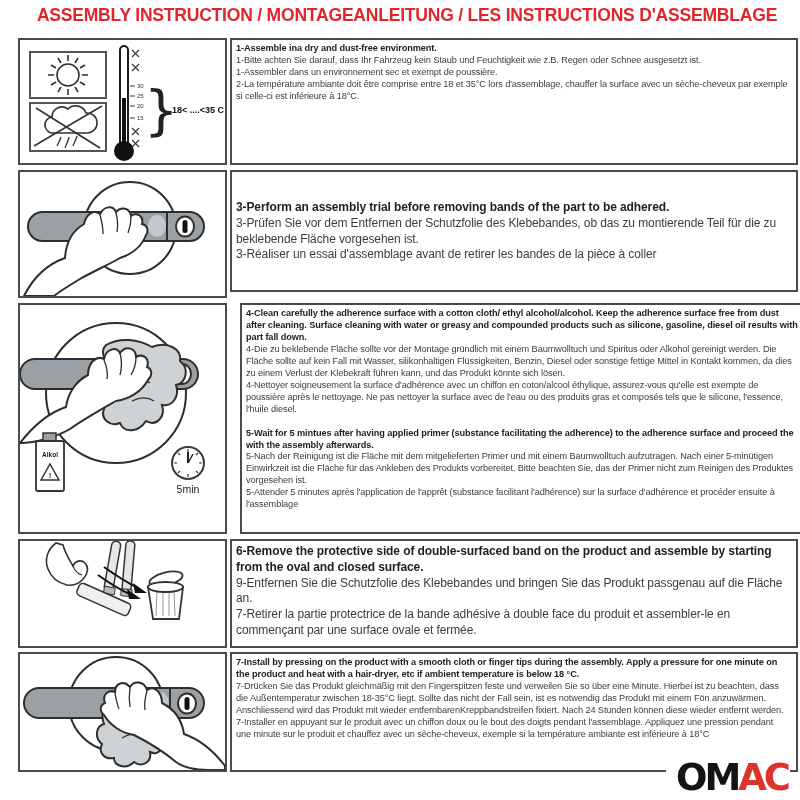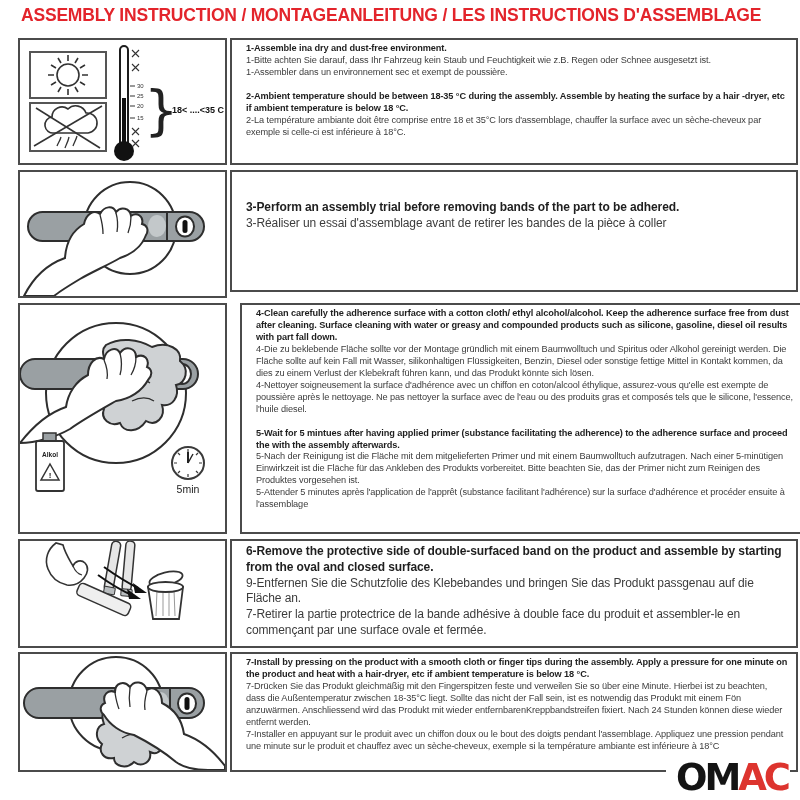--- a/index.html
+++ b/index.html
@@ -6,7 +6,7 @@
   .page { position:relative; width:800px; height:800px; background:#fff;
           font-family:"Liberation Sans", sans-serif; overflow:hidden; }
   .title { position:absolute; top:5px; left:21px; width:772px; white-space:nowrap;
-           font-size:17.5px; font-weight:bold; color:#E3242B; letter-spacing:-0.2px; }
+           font-size:17.5px; font-weight:bold; color:#E3242B; letter-spacing:-0.2px;text-align:center; }
   .box { position:absolute; box-sizing:border-box; border:2px solid #4B4B4B; background:#fff; }
   .ibox { left:18px; width:209px; }
   .tbox { left:230px; width:568px; padding:3px 8px 0 14px; }

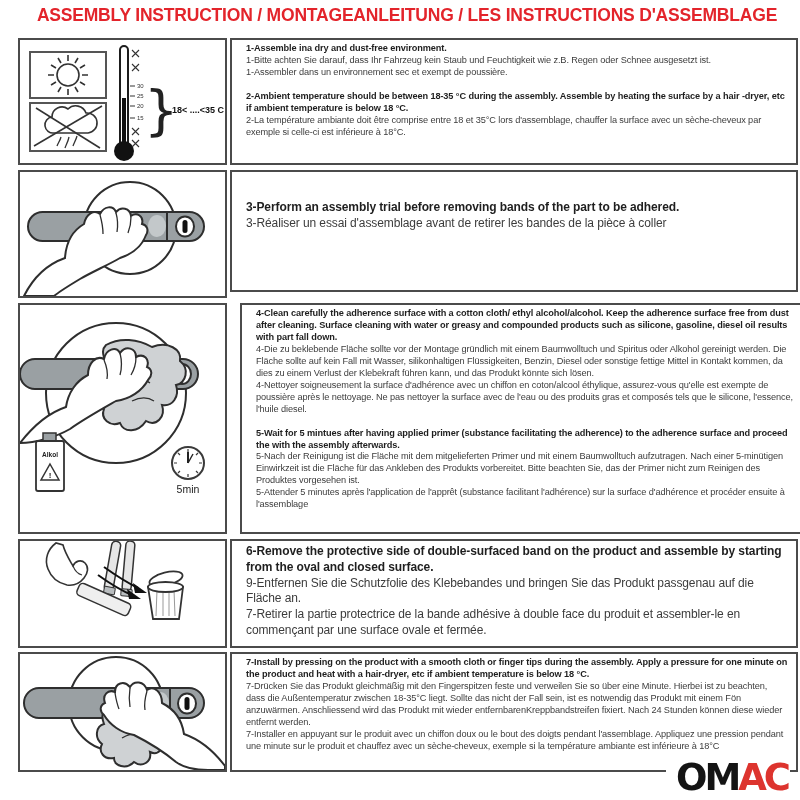--- a/index.html
+++ b/index.html
@@ -9,7 +9,7 @@
            font-size:17.5px; font-weight:bold; color:#E3242B; letter-spacing:-0.2px;text-align:center; }
   .box { position:absolute; box-sizing:border-box; border:2px solid #4B4B4B; background:#fff; }
   .ibox { left:18px; width:209px; }
-  .tbox { left:230px; width:568px; padding:3px 8px 0 14px; }
+  .tbox { left:230px; width:568px; padding:3px 8px 0 4px; }
   p { margin:0; color:#3C3C3C; }
   .sm { font-size:9.2px; line-height:1.3; letter-spacing:-0.1px; }
   .lg { font-size:12px; line-height:1.32; letter-spacing:-0.1px; }

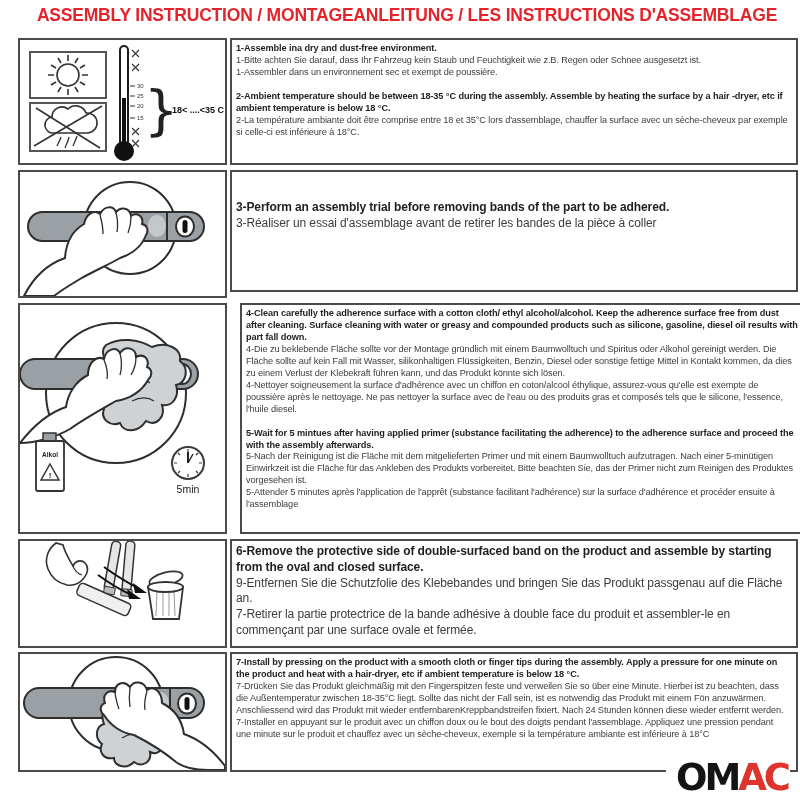--- a/index.html
+++ b/index.html
@@ -63,7 +63,6 @@
     <p class="sm b">1-Assemble ina dry and dust-free environment.</p>
     <p class="sm">1-Bitte achten Sie darauf, dass Ihr Fahrzeug kein Staub und Feuchtigkeit wie z.B. Regen oder Schnee ausgesetzt ist.</p>
     <p class="sm">1-Assembler dans un environnement sec et exempt de poussière.</p>
-    <p class="sm b gap">2-Ambient temperature should be between 18-35 °C  during the assembly. Assemble by heating the surface by a hair -dryer, etc if ambient temperature is below 18 °C.</p>
     <p class="sm">2-La température ambiante doit être comprise entre 18 et 35°C lors d'assemblage, chauffer la surface avec un sèche-cheveux par exemple si celle-ci est inférieure à 18°C.</p>
   </div>
 

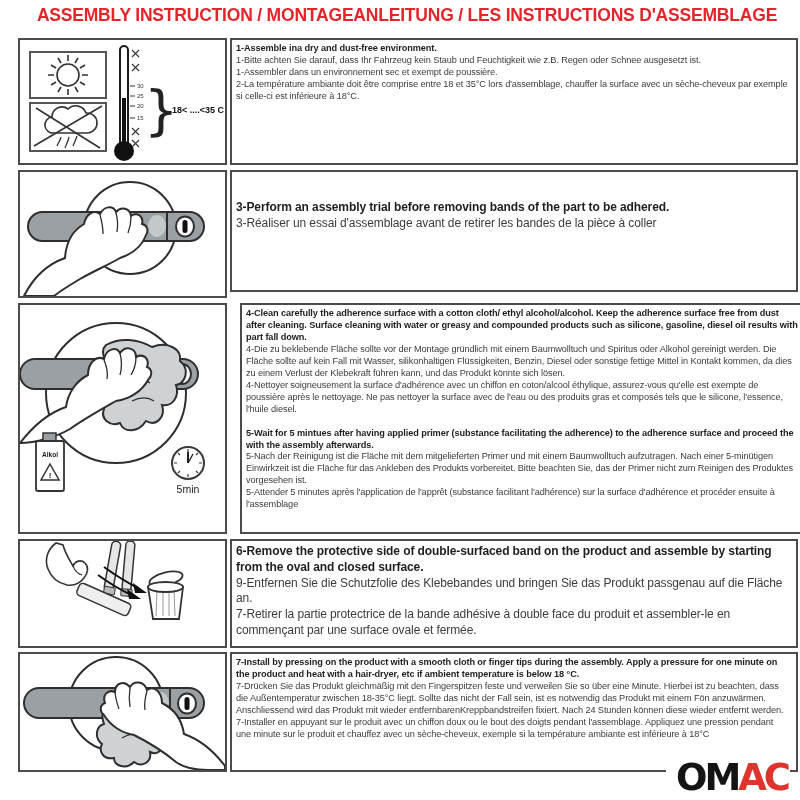--- a/index.html
+++ b/index.html
@@ -84,6 +84,7 @@
   </div>
   <div class="box tbox pad26" style="top:170px;height:122px;">
     <p class="lg b">3-Perform an assembly trial before removing bands of the part to be adhered.</p>
+    <p class="lg">3-Prüfen Sie vor dem Entfernen der Schutzfolie des Klebebandes, ob das zu montierende Teil für die zu beklebende Fläche vorgesehen ist.</p>
     <p class="lg">3-Réaliser un essai d'assemblage avant de retirer les bandes de la pièce à coller</p>
   </div>
 

